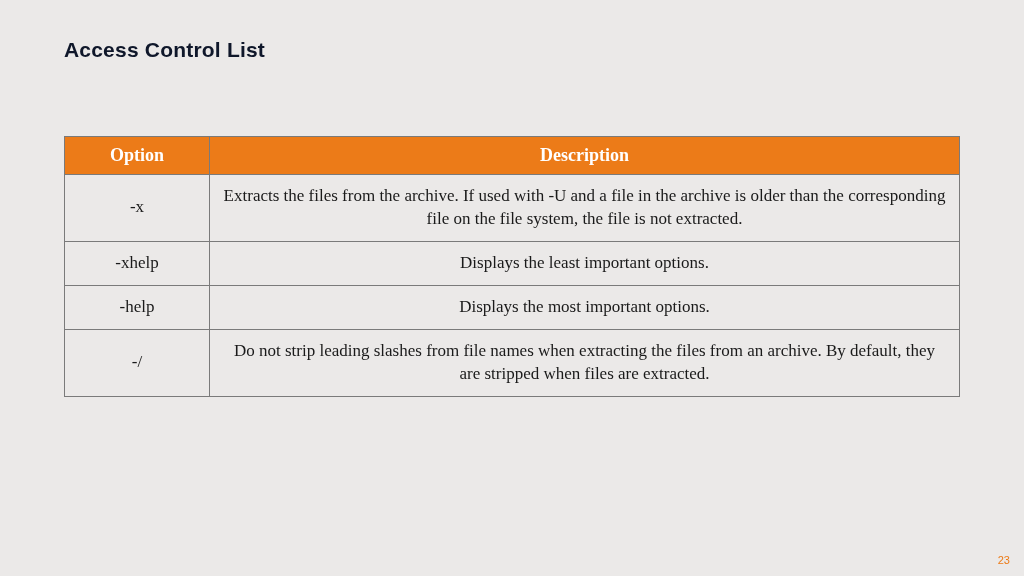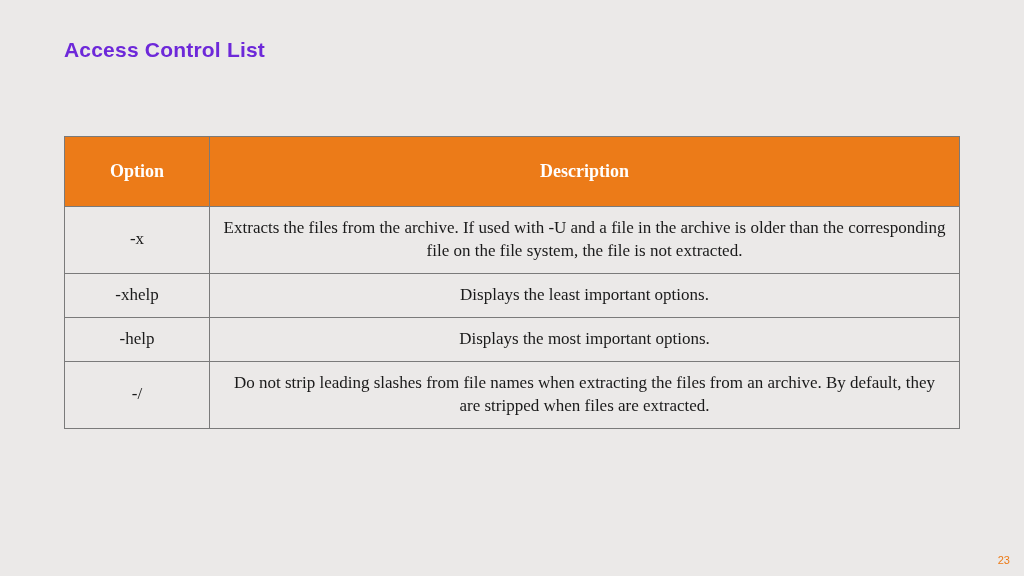--- a/index.html
+++ b/index.html
@@ -15,7 +15,7 @@
     left: 64px;
     font-size: 21px;
     font-weight: bold;
-    color: #6d28d9;
+    color: #0f172a;
     letter-spacing: 0.2px;
   }
   .table-wrap {

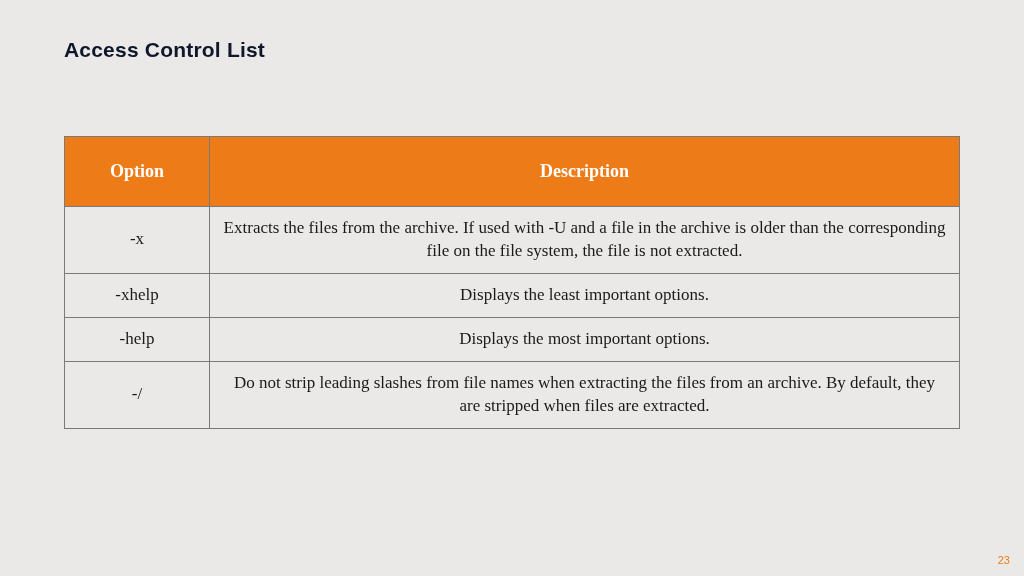--- a/index.html
+++ b/index.html
@@ -38,7 +38,7 @@
     font-size: 18px;
     font-weight: bold;
     text-align: center;
-    padding: 24px 10px;
+    padding: 8px 10px;
     border: 1px solid #7a7a7a;
   }
   td {

